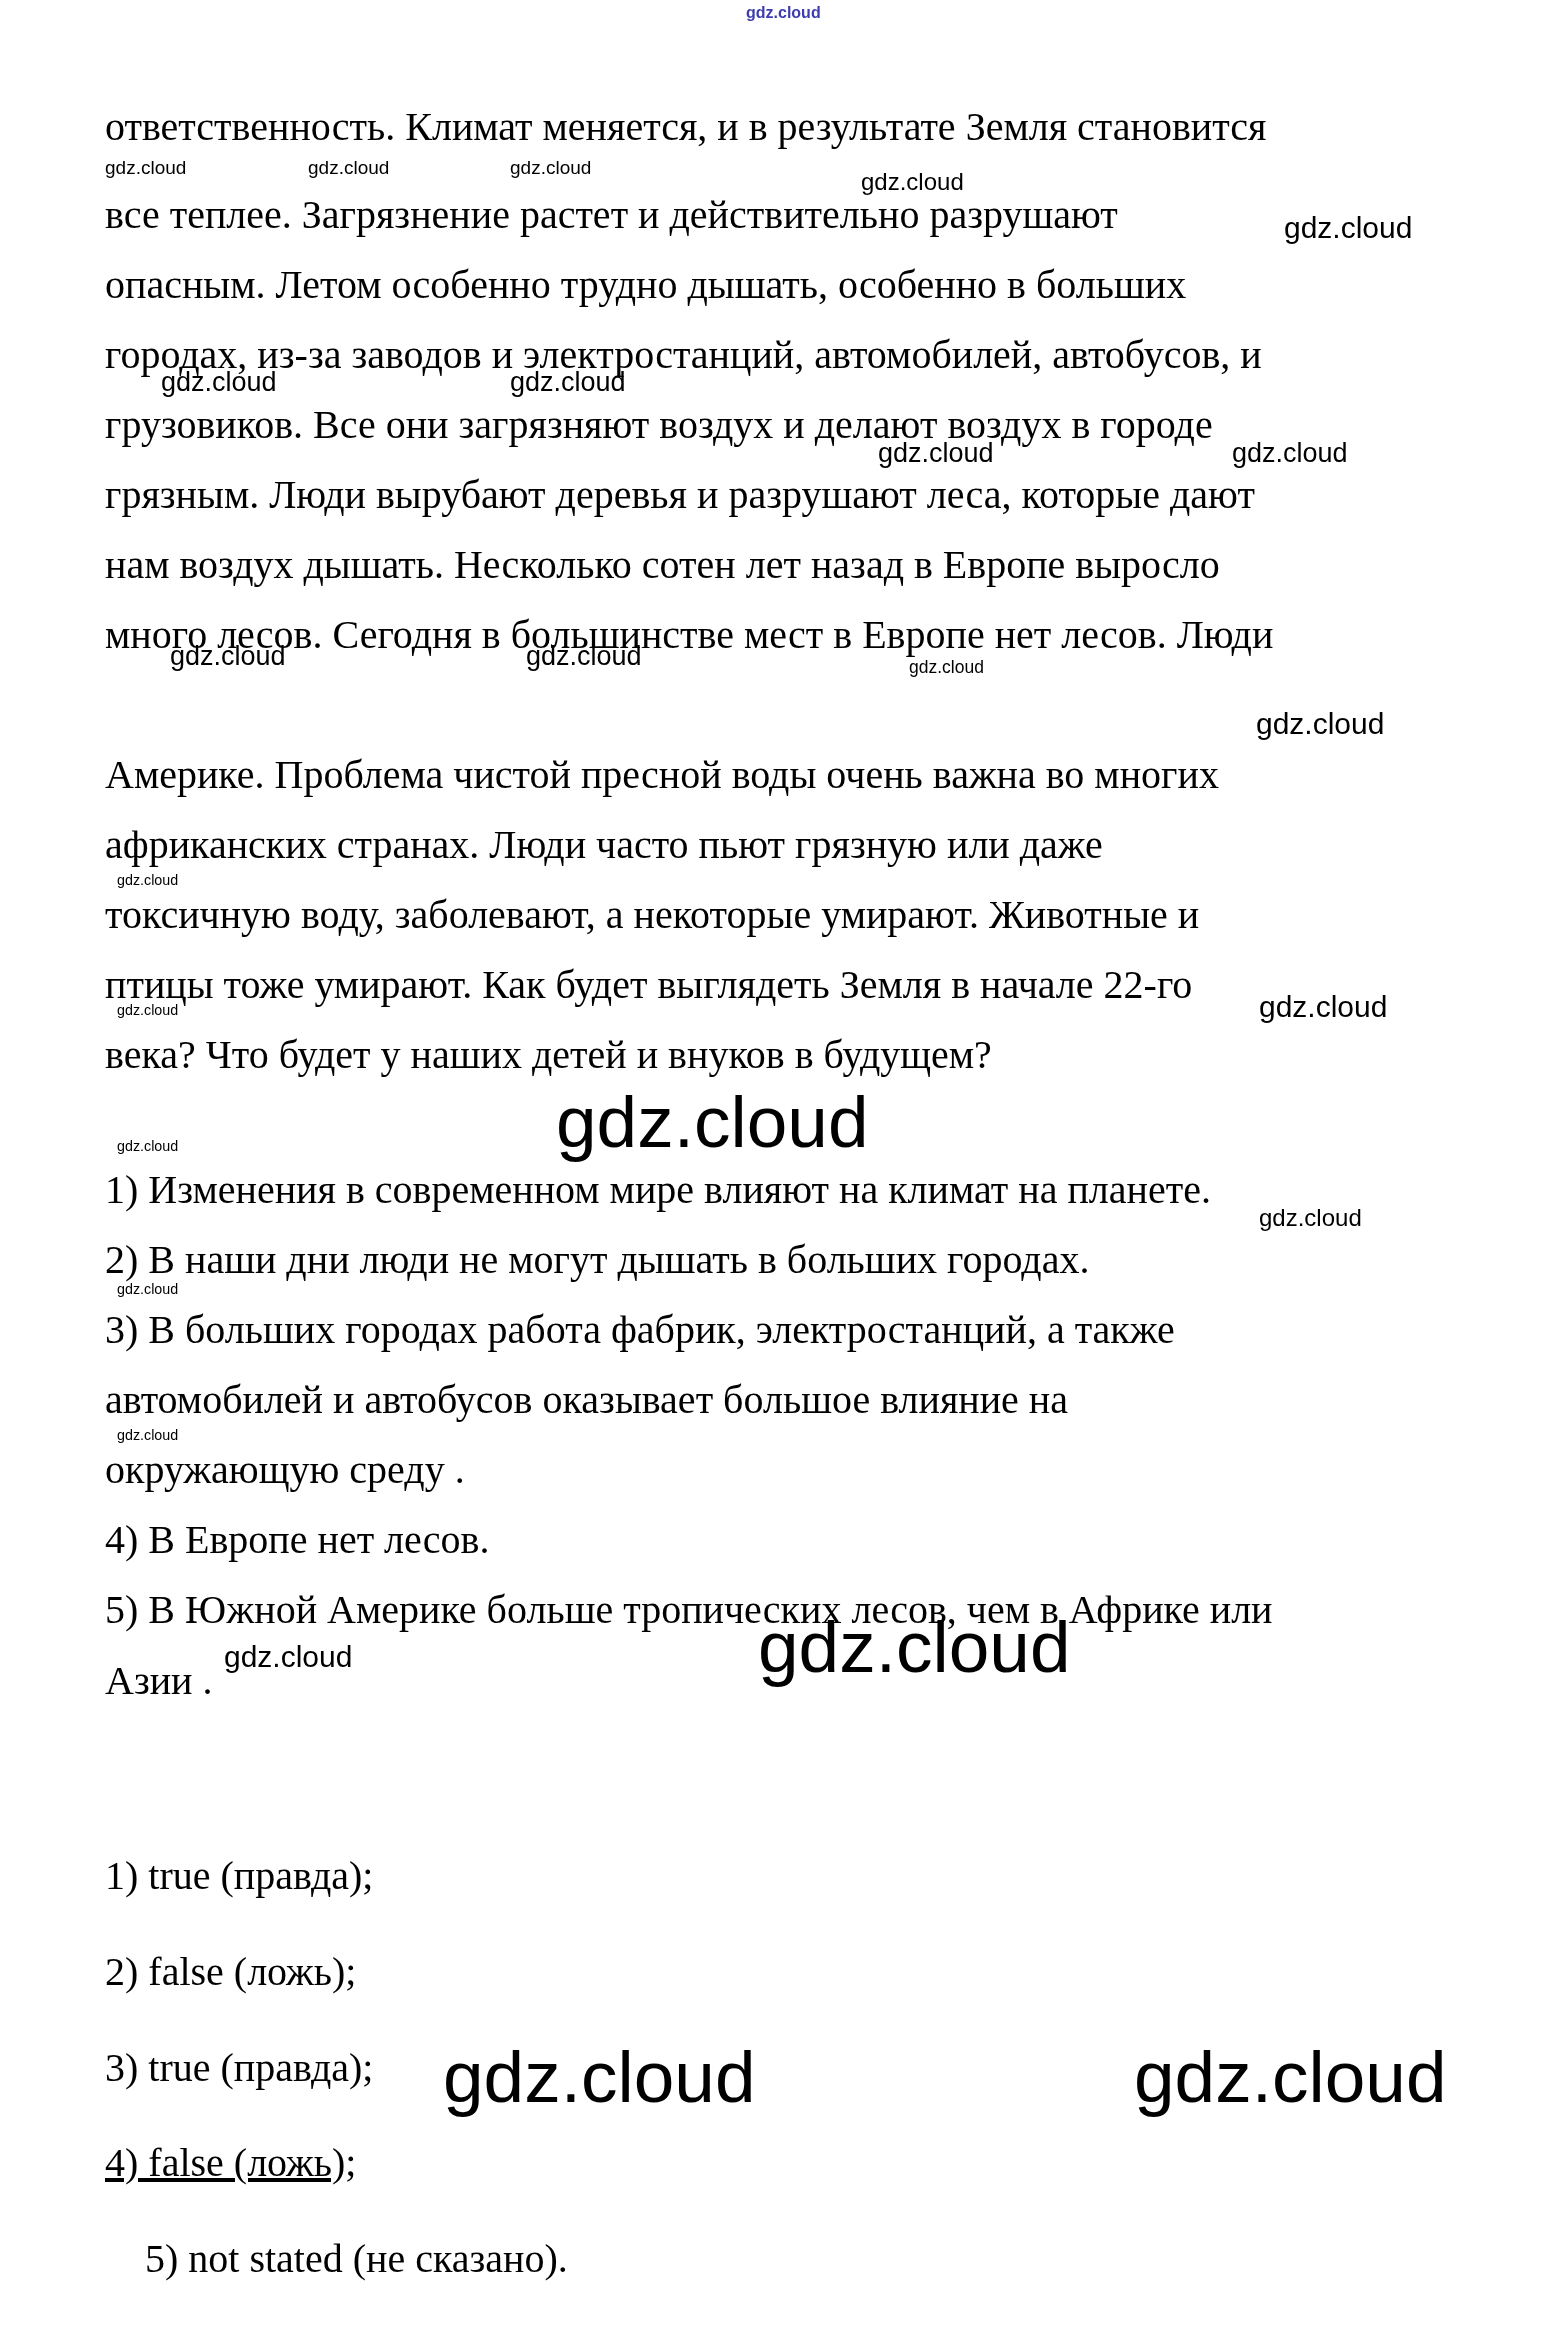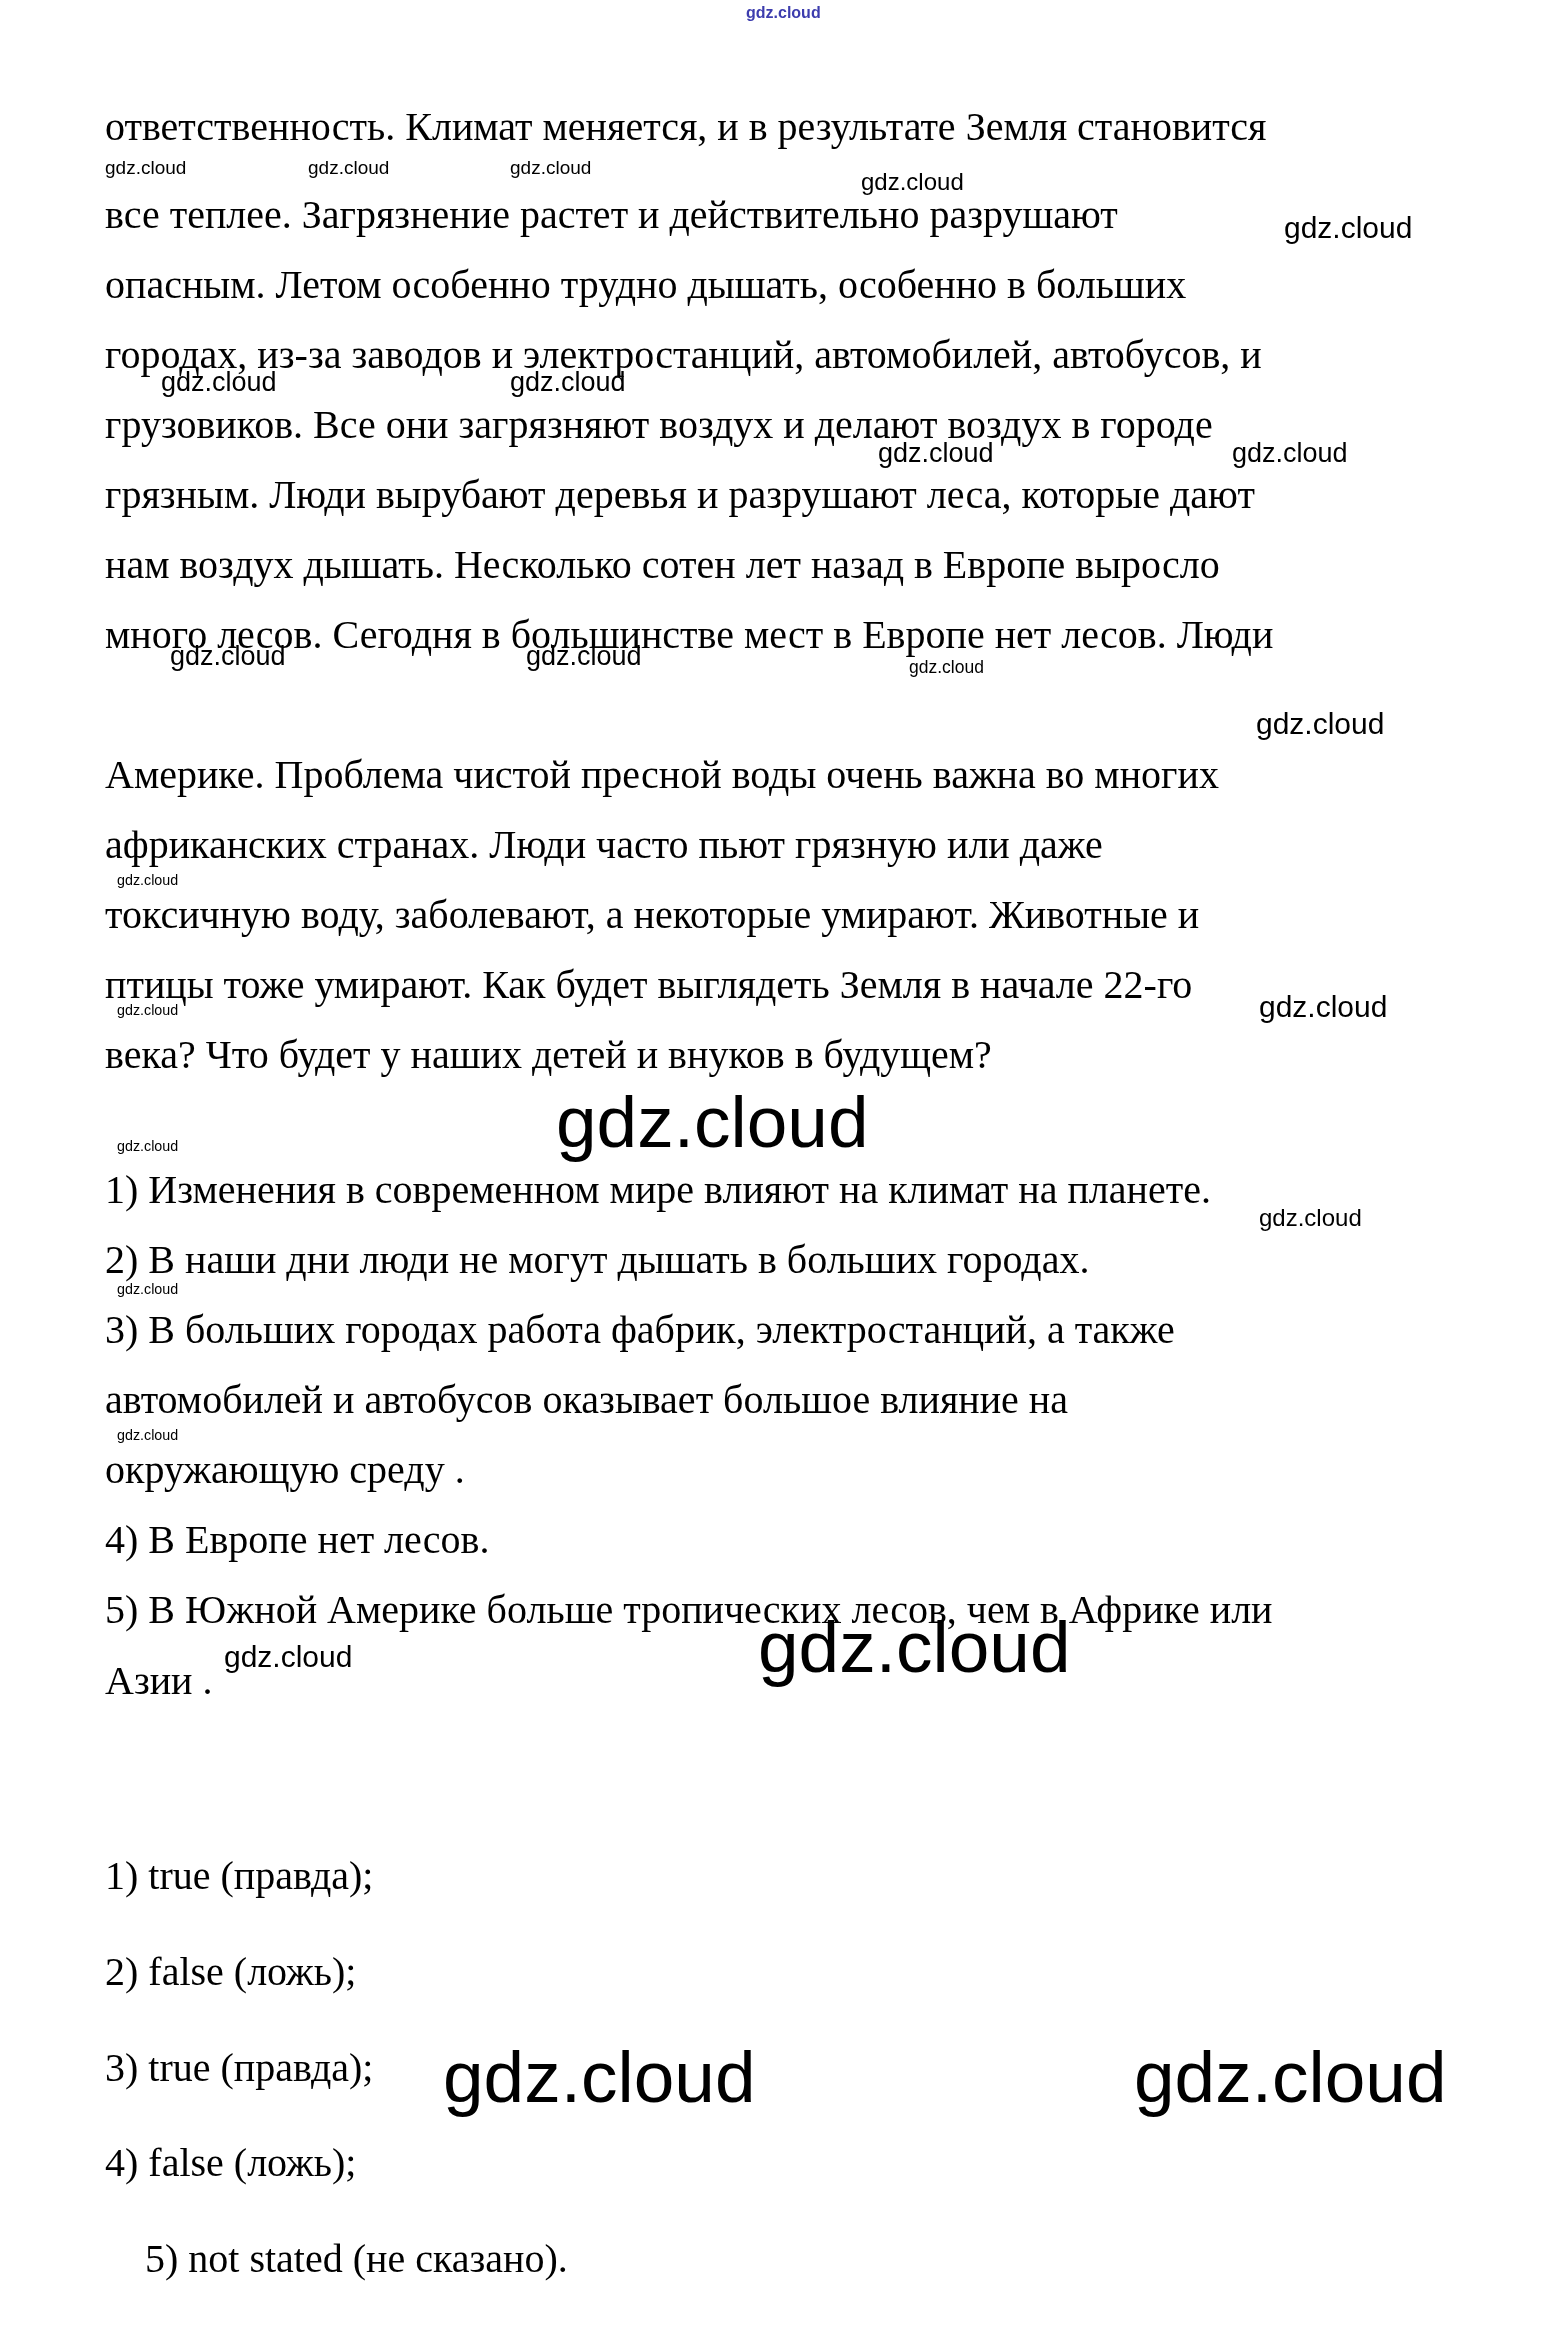--- a/index.html
+++ b/index.html
@@ -68,7 +68,7 @@
   <div class="line" style="top:1855px;">1) true (правда);</div>
   <div class="line" style="top:1951px;">2) false (ложь);</div>
   <div class="line" style="top:2047px;">3) true (правда);</div>
-  <div class="line" style="top:2142px;">4) false (ложь);</div>
+  <div class="line" style="top:2142px;text-decoration:underline;">4) false (ложь);</div>
   <div class="line" style="top:2238px;margin-left:40px;">5) not stated (не сказано).</div>
 
   <span class="wm wm-24" style="left:105px;  top:158px;">gdz.cloud</span>

